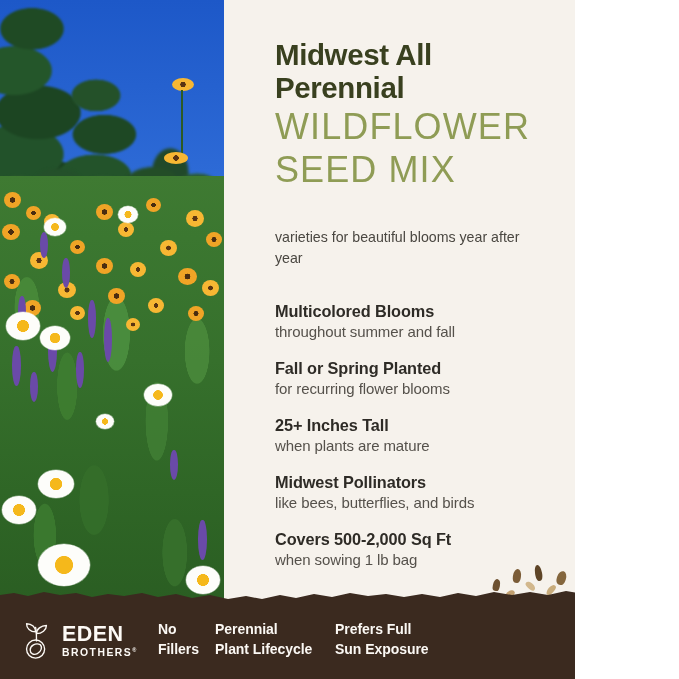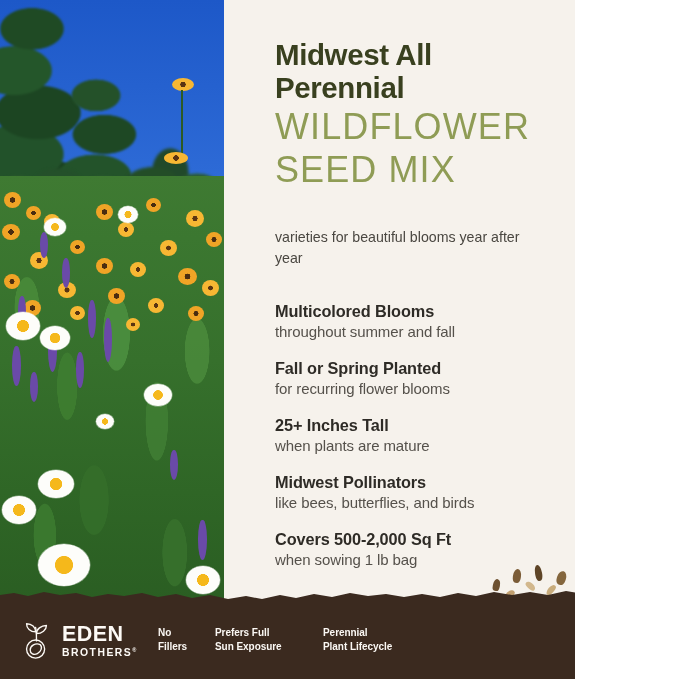--- a/index.html
+++ b/index.html
@@ -136,7 +136,7 @@
   .logo-bros sup { font-size:5.5px; vertical-align:super; }
   .badges { display:flex; align-items:center; }
   .badge {
-    color:#fbf8f4; font-size:10px; font-weight:700;
+    color:#fbf8f4; font-size:14px; font-weight:700;
     line-height:1.38; letter-spacing:-.05px;
   }
   .badge-1 { width:57px; }

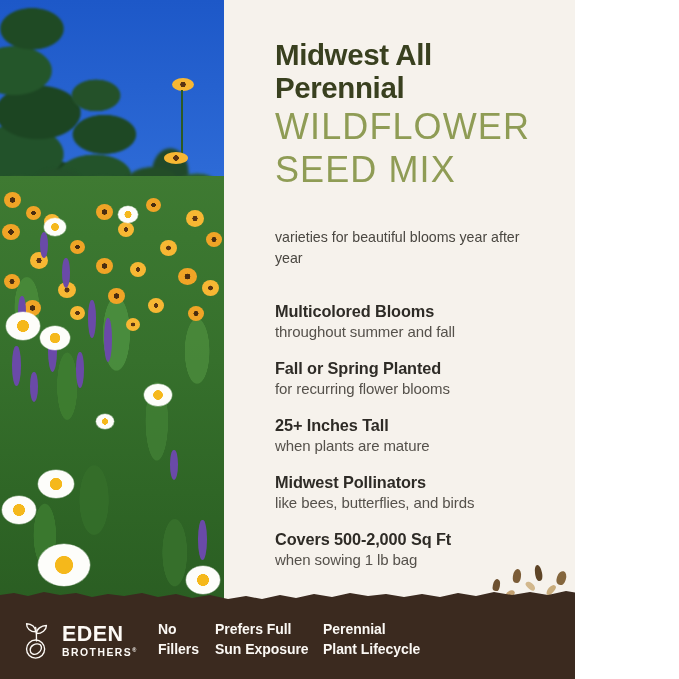--- a/index.html
+++ b/index.html
@@ -305,14 +305,14 @@
           <span>No</span><br>
           <span>Fillers</span>
         </div>
+        <div class="badge badge-4">
+          <span>Perennial</span><br>
+          <span>Plant Lifecycle</span>
+        </div>
         <div class="badge badge-3">
           <span>Prefers Full</span><br>
           <span>Sun Exposure</span>
         </div>
-        <div class="badge badge-4">
-          <span>Perennial</span><br>
-          <span>Plant Lifecycle</span>
-        </div>
       </div>
     </div>
   </div>

